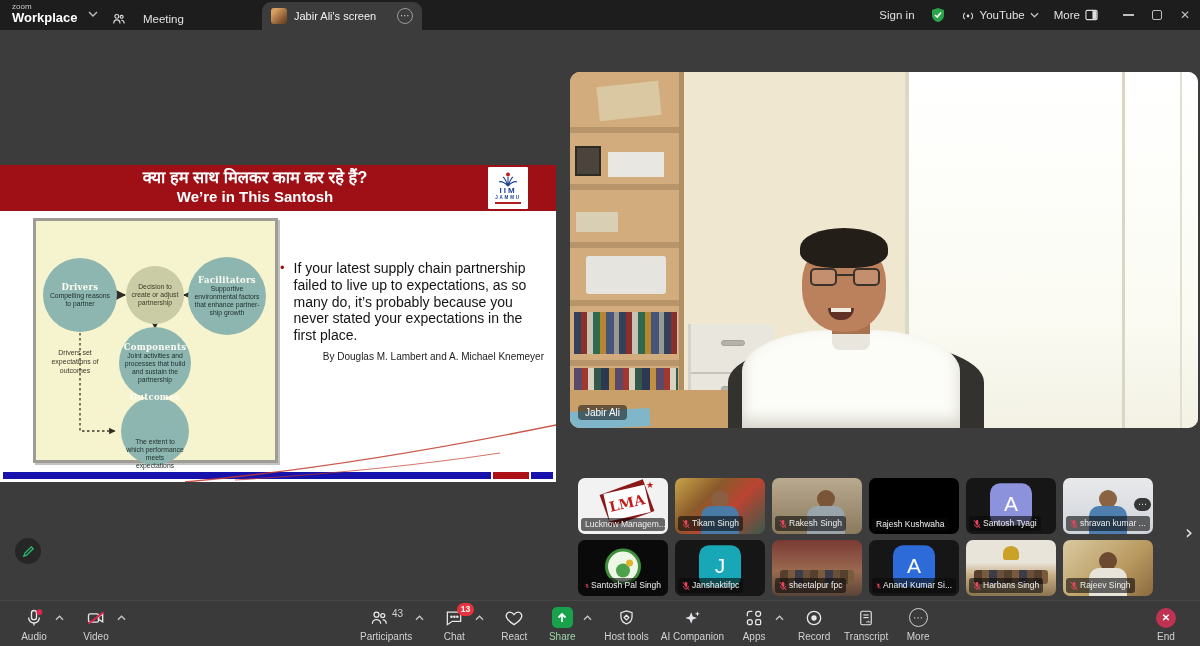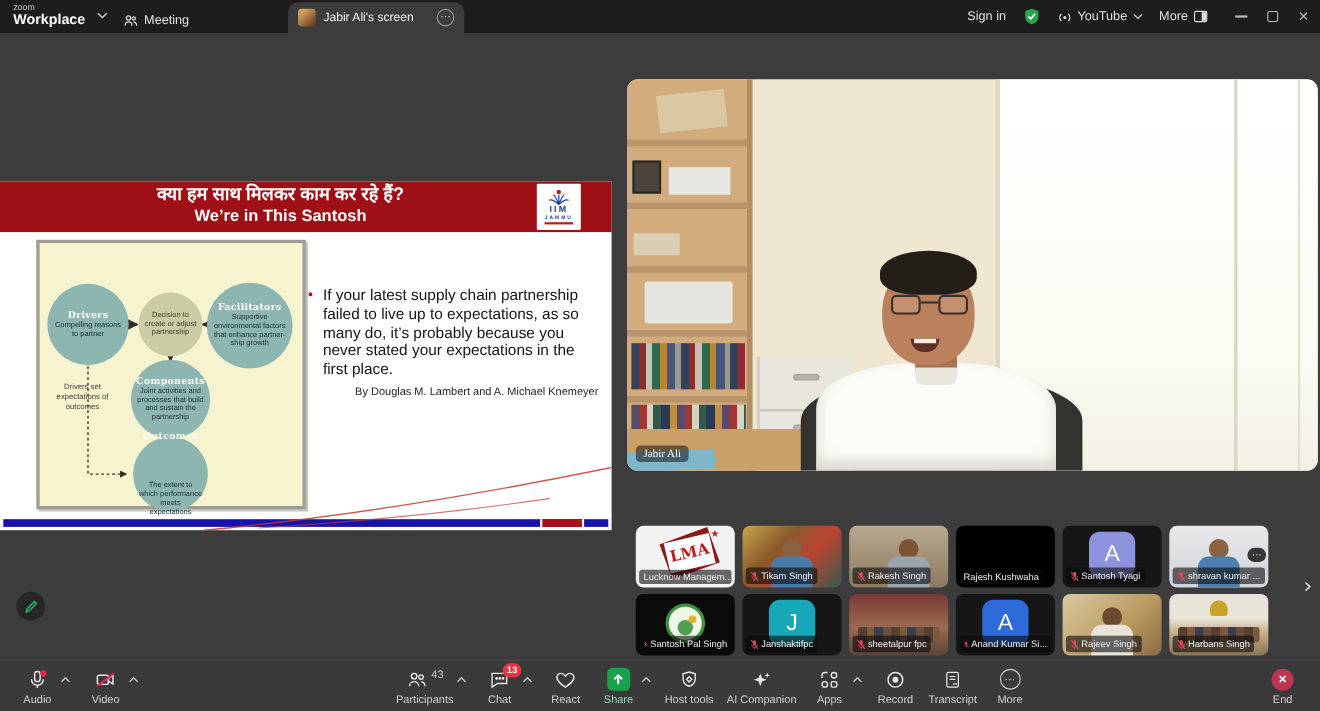--- a/index.html
+++ b/index.html
@@ -13,7 +13,7 @@
   .logo-small { font-size:8px; color:#c9c9c9; display:block; }
   .logo-main  { font-size:13px; font-weight:bold; display:block; }
   .logo-chev { position:absolute; left:88px; top:11px; }
-  .tab-meeting { position:absolute; left:112px; top:0; height:38px; display:flex; align-items:center; gap:5px; color:#e2e2e2; font-size:11.5px; }
+  .tab-meeting { position:absolute; left:112px; top:0; height:38px; display:flex; align-items:center; gap:17px; color:#e2e2e2; font-size:11.5px; }
   .tab-active { position:absolute; left:262px; top:2px; width:160px; height:28px; background:#3c3c3c;
     border-radius:9px 9px 0 0; display:flex; align-items:center; gap:7px; padding:0 9px; color:#f2f2f2; font-size:11px; }
   .tab-avatar { width:16px; height:16px; border-radius:3px; flex:0 0 16px;

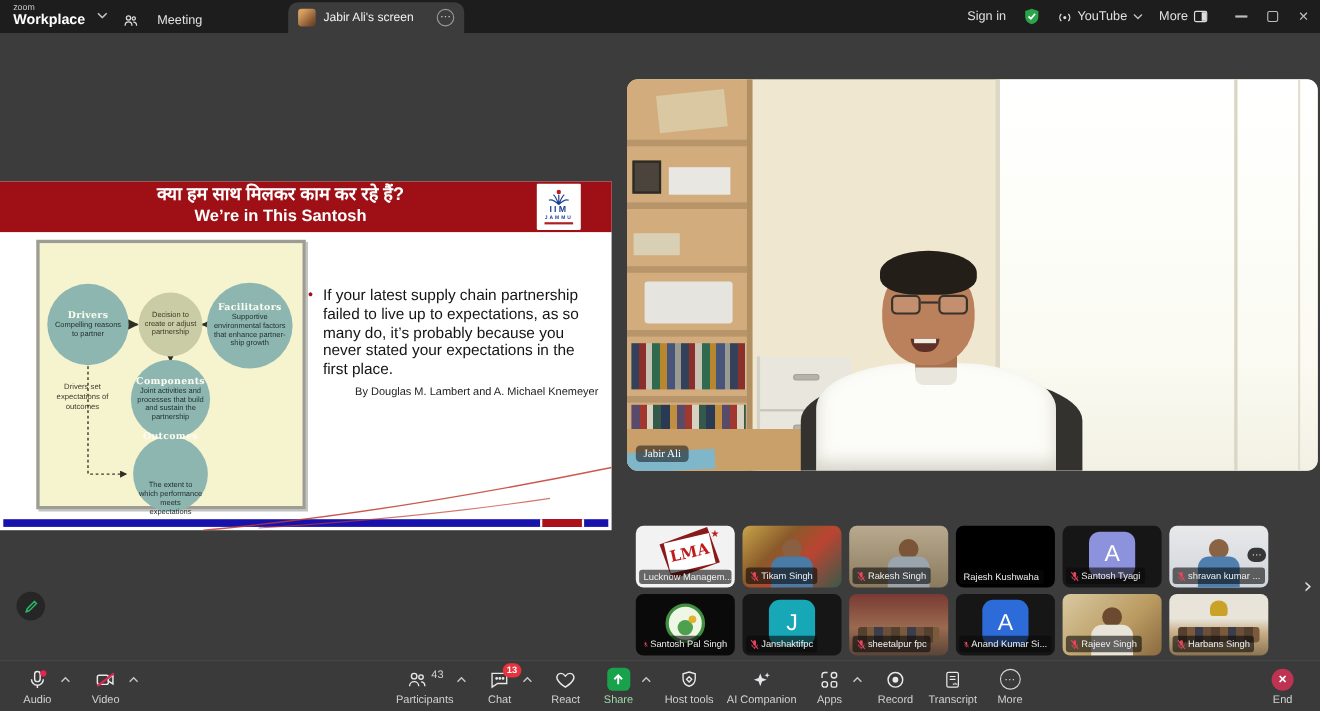--- a/index.html
+++ b/index.html
@@ -79,7 +79,7 @@
 
   
   .video-main { position:absolute; left:570px; top:72px; width:628px; height:356px; border-radius:10px;
-    overflow:hidden; background:#efe7d0; z-index:2;font-family:Liberation Serif, serif; }
+    overflow:hidden; background:#efe7d0; z-index:2; }
   .vm-window { position:absolute; left:335px; top:0; width:293px; height:100%;
     background:linear-gradient(180deg,#ffffff 0%,#fbfbf3 70%,#f3f1e4 100%); border-left:4px solid #dcd8c6; }
   .vm-mullion1 { position:absolute; left:552px; top:0; width:3px; height:100%; background:#dad6c4; }

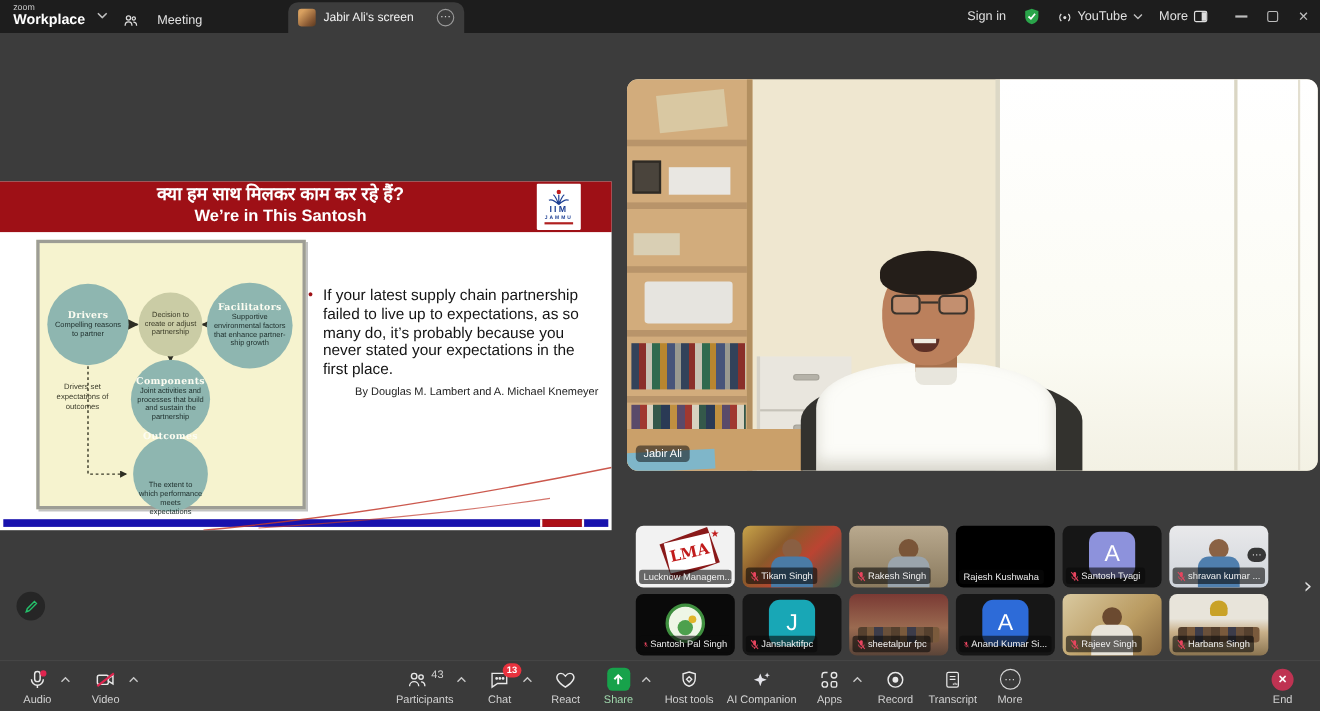--- a/index.html
+++ b/index.html
@@ -496,6 +496,19 @@
         </span>
       </div>
 
+      <div class="thumb t-harbans">
+        <span class="dome"></span>
+          <span class="crowd"></span>
+        <span class="pname">
+          <svg width="8" height="10" viewBox="0 0 10 12">
+              <rect x="3.4" y="1" width="3.2" height="6" rx="1.6" fill="#e8455f"></rect>
+              <path d="M1.8 6a3.2 3.2 0 0 0 6.4 0M5 9v2" stroke="#e8455f" stroke-width="1" fill="none"></path>
+              <line x1="1" y1="1" x2="9" y2="11" stroke="#e8455f" stroke-width="1.2"></line>
+            </svg>
+          <span>Harbans Singh</span>
+        </span>
+      </div>
+
       <div class="thumb t-rajeev">
         <span class="p-head" style="background:#6b4a30"></span>
           <span class="p-body" style="background:#e8e4da"></span>
@@ -506,19 +519,6 @@
               <line x1="1" y1="1" x2="9" y2="11" stroke="#e8455f" stroke-width="1.2"></line>
             </svg>
           <span>Rajeev Singh</span>
-        </span>
-      </div>
-
-      <div class="thumb t-harbans">
-        <span class="dome"></span>
-          <span class="crowd"></span>
-        <span class="pname">
-          <svg width="8" height="10" viewBox="0 0 10 12">
-              <rect x="3.4" y="1" width="3.2" height="6" rx="1.6" fill="#e8455f"></rect>
-              <path d="M1.8 6a3.2 3.2 0 0 0 6.4 0M5 9v2" stroke="#e8455f" stroke-width="1" fill="none"></path>
-              <line x1="1" y1="1" x2="9" y2="11" stroke="#e8455f" stroke-width="1.2"></line>
-            </svg>
-          <span>Harbans Singh</span>
         </span>
       </div>
     </div>

